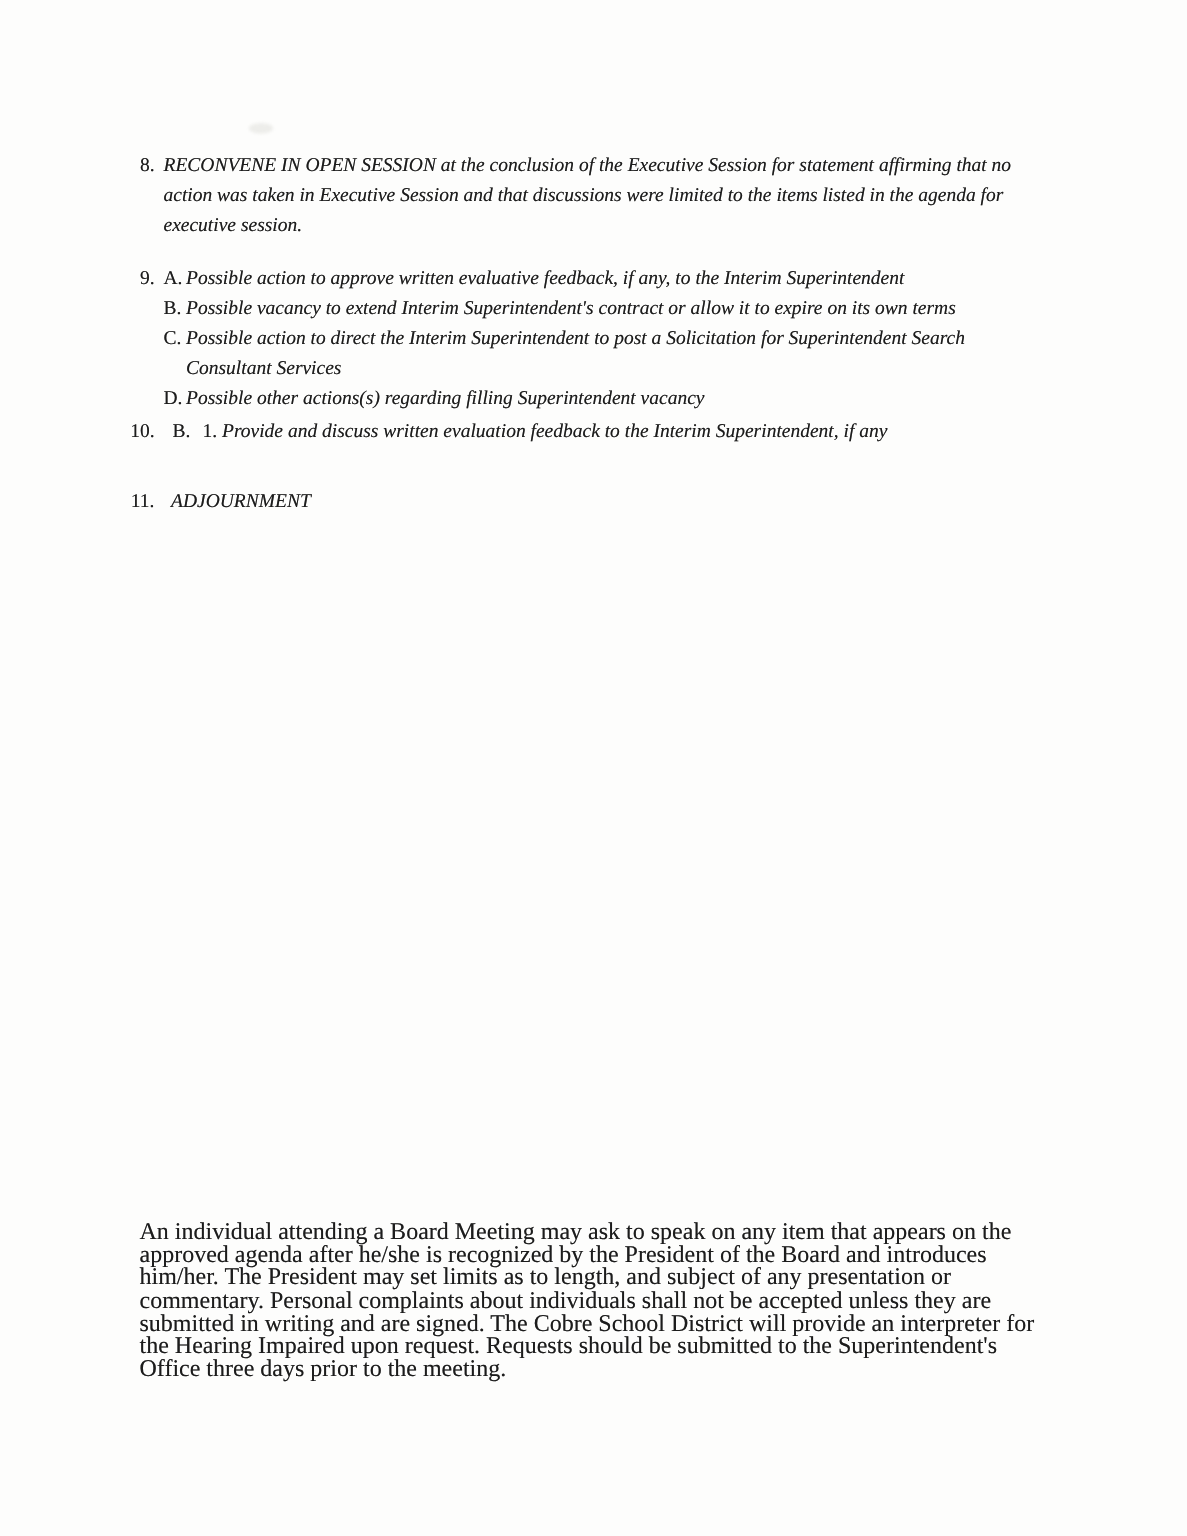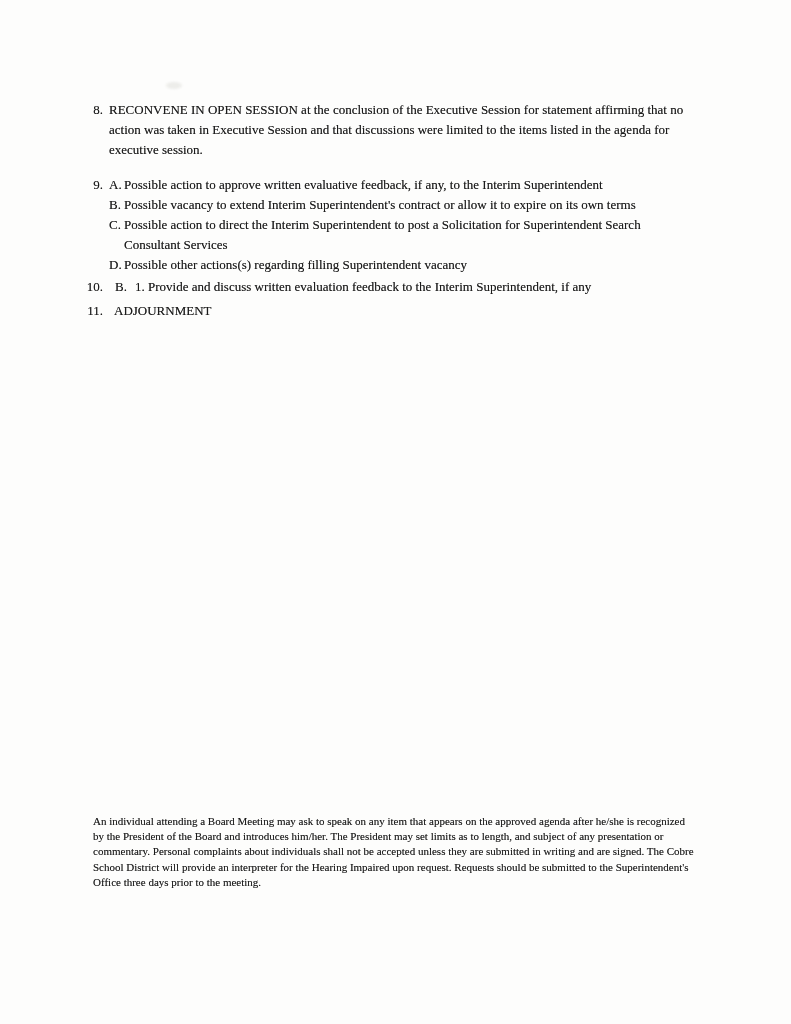--- a/index.html
+++ b/index.html
@@ -55,6 +55,7 @@
   }
   .para {
     white-space: pre-wrap;
+    font-style: italic;
   }
   .item-8  { margin-bottom: 15px; }
   .item-9  { margin-bottom: 2px;  }

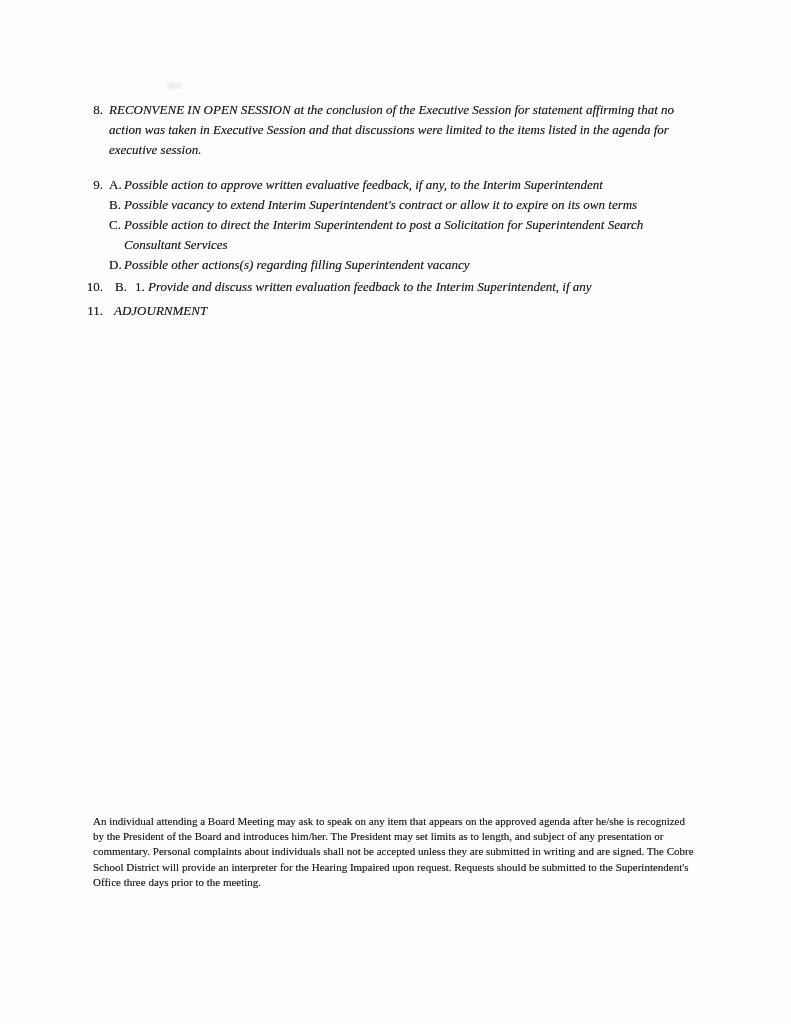--- a/index.html
+++ b/index.html
@@ -59,7 +59,7 @@
   }
   .item-8  { margin-bottom: 15px; }
   .item-9  { margin-bottom: 2px;  }
-  .item-10 { margin-bottom: 4px; }
+  .item-10 { margin-bottom: 27px; }
   .item-11 .item-body { padding-left: 5px; }
   .sub-item {
     display: flex;

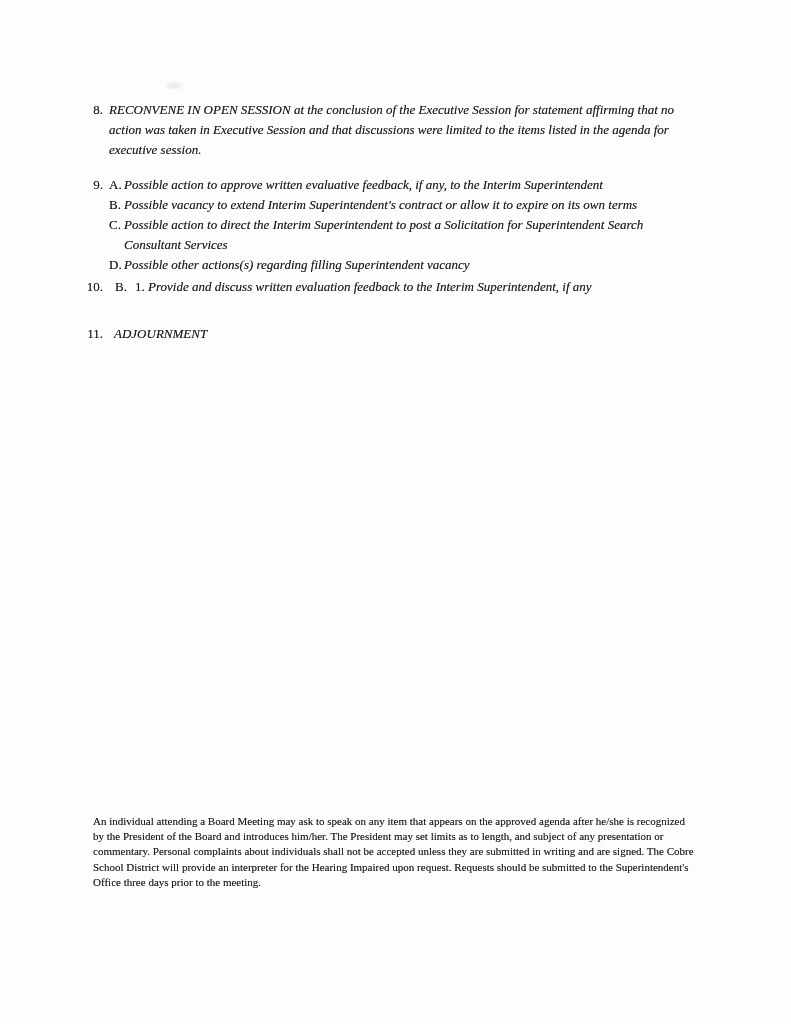--- a/index.html
+++ b/index.html
@@ -94,7 +94,7 @@
     left: 93px;
     top: 814px;
     width: 605px;
-    font-size: 11px;
+    font-size: 16px;
     line-height: 15.2px;
     white-space: pre-wrap;
     text-shadow: 0 0 0.4px rgba(20,20,20,0.5);

